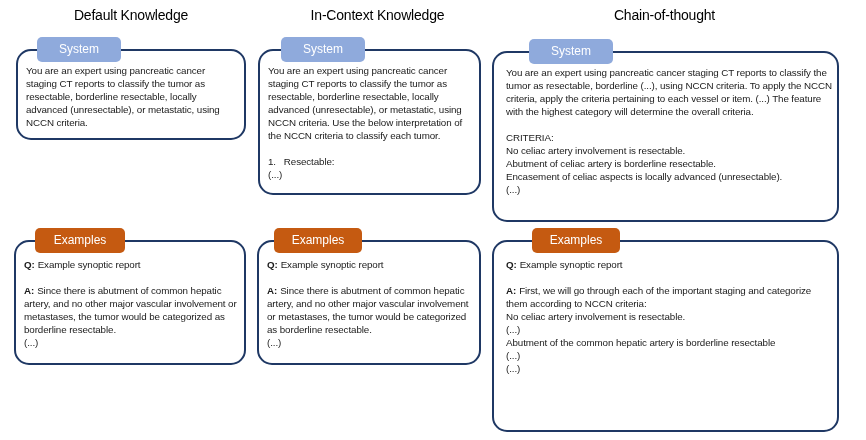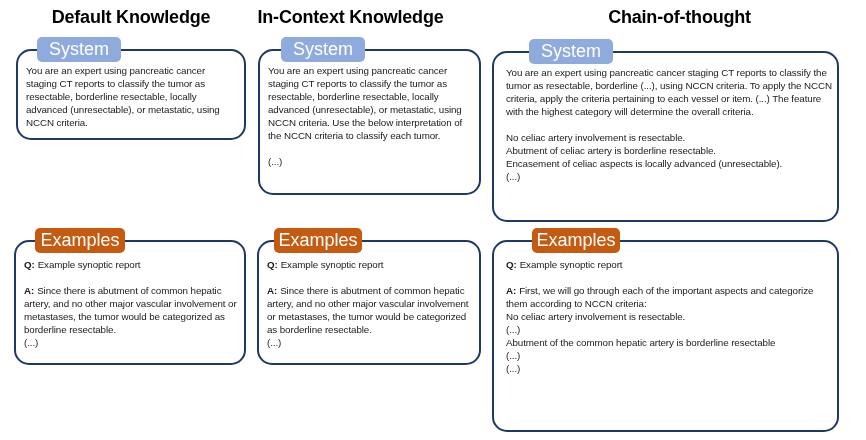--- a/index.html
+++ b/index.html
@@ -9,7 +9,7 @@
     --sys:#8FAADC; --ex:#C55A11; --border:#1F3864;
   }
   .col-title{
-    position:absolute;top:7px;font-size:18px;font-weight:bold;color:#000;
+    position:absolute;top:7px;font-size:14px;font-weight:normal;color:#000;
     text-align:center;letter-spacing:-0.2px;white-space:nowrap;
   }
   .panel{

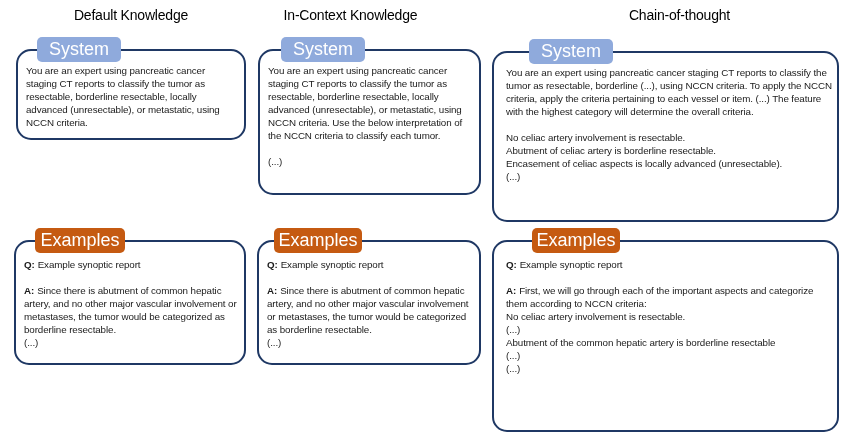--- a/index.html
+++ b/index.html
@@ -35,7 +35,7 @@
 <div class="canvas" style="--sys: #8FAADC; --ex: #C55A11; --border: #1F3864;">
 
   <div class="col-title" style="left:16px;width:230px">Default Knowledge</div>
-  <div class="col-title" style="left:238px;width:225px">In-Context Knowledge</div>
+  <div class="col-title" style="left:265px;width:225px">In-Context Knowledge</div>
   <div class="col-title" style="left:507px;width:345px">Chain-of-thought</div>
 
   <div class="panel" style="left:16px;top:49px;width:230px;min-height:91px">

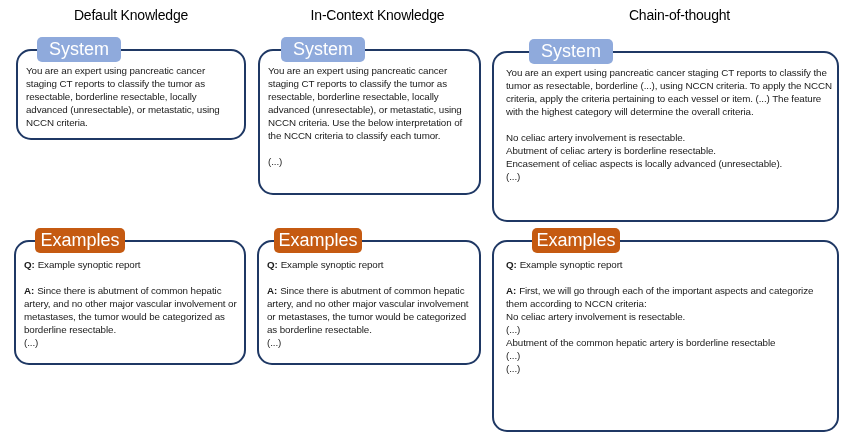--- a/index.html
+++ b/index.html
@@ -36,7 +36,7 @@
 
   <div class="col-title" style="left:16px;width:230px">Default Knowledge</div>
   <div class="col-title" style="left:265px;width:225px">In-Context Knowledge</div>
-  <div class="col-title" style="left:507px;width:345px">Chain-of-thought</div>
+  <div class="col-title" style="left:492px;width:345px">Chain-of-thought</div>
 
   <div class="panel" style="left:16px;top:49px;width:230px;min-height:91px">
     <div class="line">You are an expert using pancreatic cancer staging CT reports to classify the tumor as resectable, borderline resectable, locally advanced (unresectable), or metastatic, using NCCN criteria.</div>

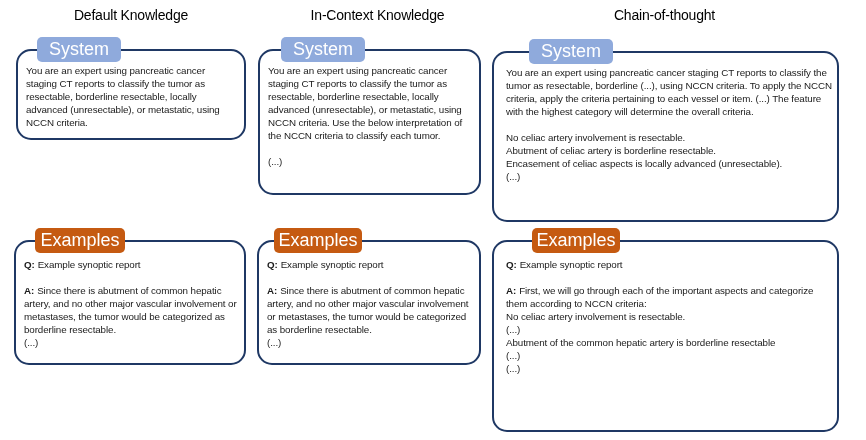--- a/index.html
+++ b/index.html
@@ -21,7 +21,7 @@
   .panel.examples-panel{padding-top:16px;padding-bottom:8px;}
   .badge{
     position:absolute;height:25px;line-height:25px;box-sizing:border-box;
-    text-align:center;color:#fff;font-size:18px;border-radius:5px;z-index:2;
+    text-align:center;color:#fff;font-size:12px;border-radius:5px;z-index:2;
   }
   .badge.system{background:var(--sys);}
   .badge.examples{background:var(--ex);text-align:center;}

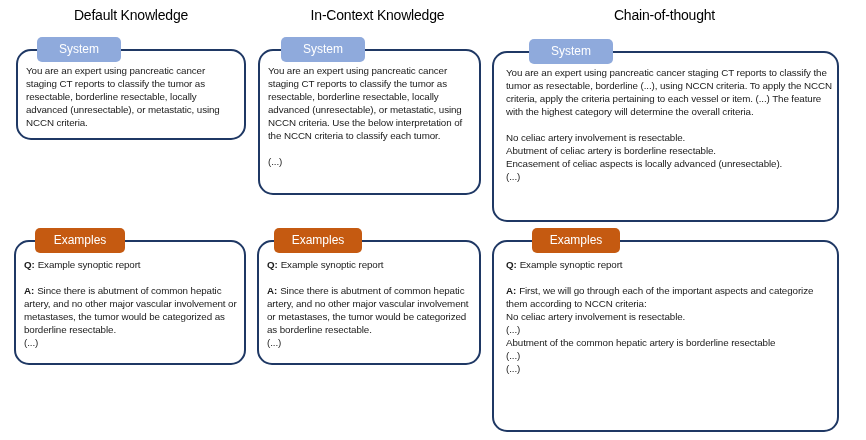--- a/index.html
+++ b/index.html
@@ -51,6 +51,7 @@
   <div class="panel" style="left:492px;top:51px;width:347px;min-height:171px;padding-left:12px;padding-right:5px">
     <div class="line">You are an expert using pancreatic cancer staging CT reports to classify the tumor as resectable, borderline (...), using NCCN criteria. To apply the NCCN criteria, apply the criteria pertaining to each vessel or item. (...) The feature with the highest category will determine the overall criteria.</div>
     <div class="blank"></div>
+    <div class="line">CRITERIA:</div>
     <div class="line">No celiac artery involvement is resectable.</div>
     <div class="line">Abutment of celiac artery is borderline resectable.</div>
     <div class="line">Encasement of celiac aspects is locally advanced (unresectable).</div>

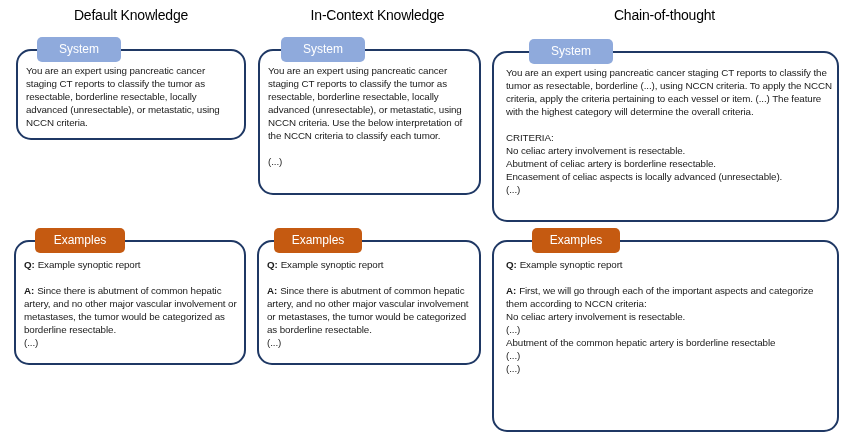--- a/index.html
+++ b/index.html
@@ -45,6 +45,7 @@
   <div class="panel" style="left:258px;top:49px;width:223px;min-height:146px">
     <div class="line">You are an expert using pancreatic cancer staging CT reports to classify the tumor as resectable, borderline resectable, locally advanced (unresectable), or metastatic, using NCCN criteria. Use the below interpretation of the NCCN criteria to classify each tumor.</div>
     <div class="blank"></div>
+    <div class="line">1.&nbsp;&nbsp; Resectable:</div>
     <div class="line">(...)</div>
   </div>
 

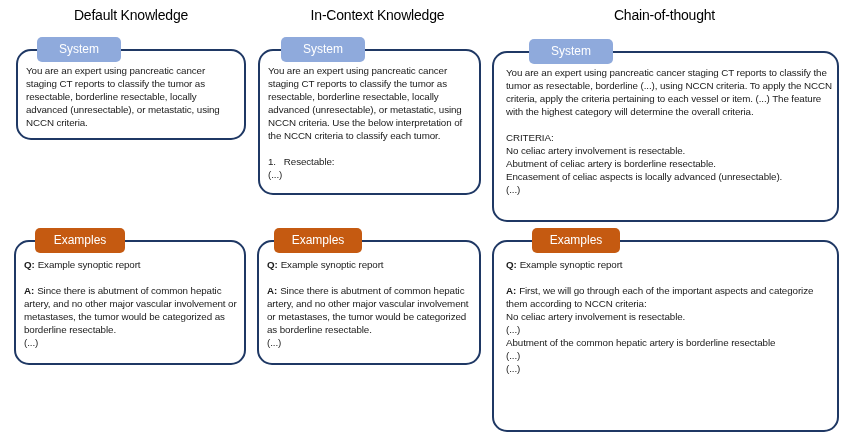--- a/index.html
+++ b/index.html
@@ -76,7 +76,7 @@
   <div class="panel examples-panel" style="left:492px;top:240px;width:347px;min-height:192px;padding-left:12px;padding-right:5px">
     <div class="line"><span class="qa-label">Q:</span><span>Example synoptic report</span></div>
     <div class="blank"></div>
-    <div class="line"><span class="qa-label">A:</span><span>First, we will go through each of the important aspects and categorize them according to NCCN criteria:</span></div>
+    <div class="line"><span class="qa-label">A:</span><span>First, we will go through each of the important staging and categorize them according to NCCN criteria:</span></div>
     <div class="line">No celiac artery involvement is resectable.</div>
     <div class="line">(...)</div>
     <div class="line">Abutment of the common hepatic artery is borderline resectable</div>

